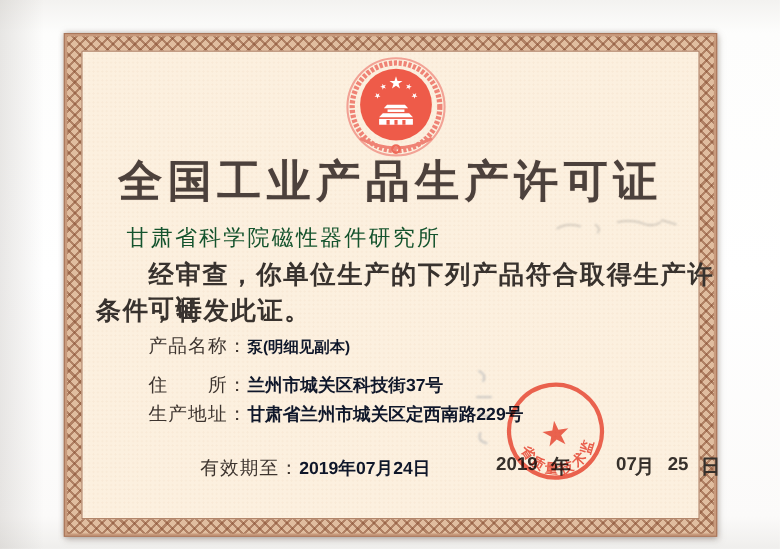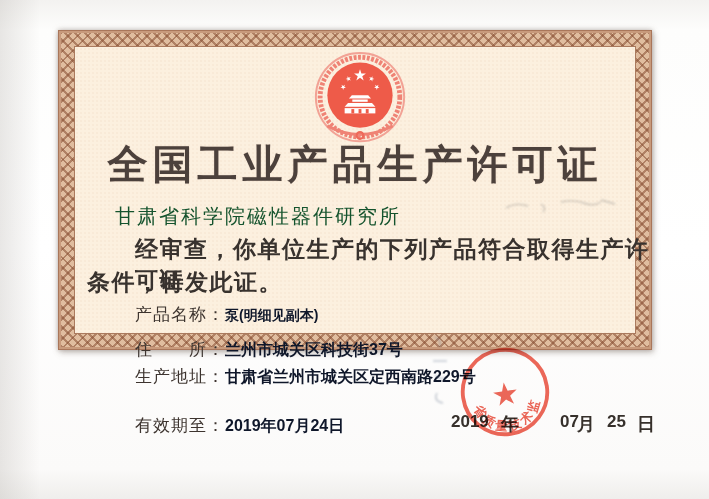--- a/index.html
+++ b/index.html
@@ -11,7 +11,7 @@
   .page-shade-left{position:absolute;left:0;top:0;width:40px;height:499px;
     background:linear-gradient(90deg,rgba(190,186,182,.35),rgba(255,255,255,0));pointer-events:none;}
   .certificate{
-    position:absolute;left:58px;top:30px;width:594px;height:320px;box-sizing:border-box;
+    position:absolute;left:58px;top:30px;width:594px;height:458px;box-sizing:border-box;
     background:#c89a7c;
     border:1px solid #a9765a;
     box-shadow:0 0 5px rgba(125,112,104,.55), 2px 3px 6px rgba(140,128,120,.35);

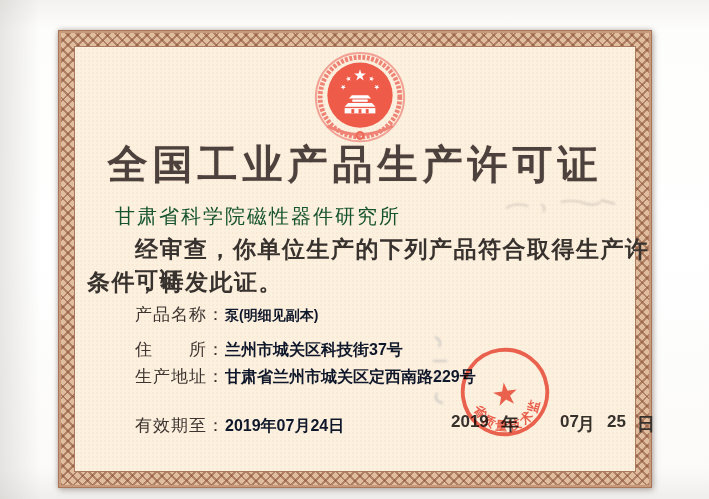--- a/index.html
+++ b/index.html
@@ -51,7 +51,7 @@
   .field-row.r1{top:307px;}
   .field-row.r2{top:334px;}
   .field-row.r3{top:359px;}
-  .field-row.r4{top:383px;}
+  .field-row.r4{top:383px;margin-left:47px;}
   .footnote{
     position:absolute;left:46px;top:406px;font-size:9.5px;letter-spacing:.5px;color:#7d4336;
   }

